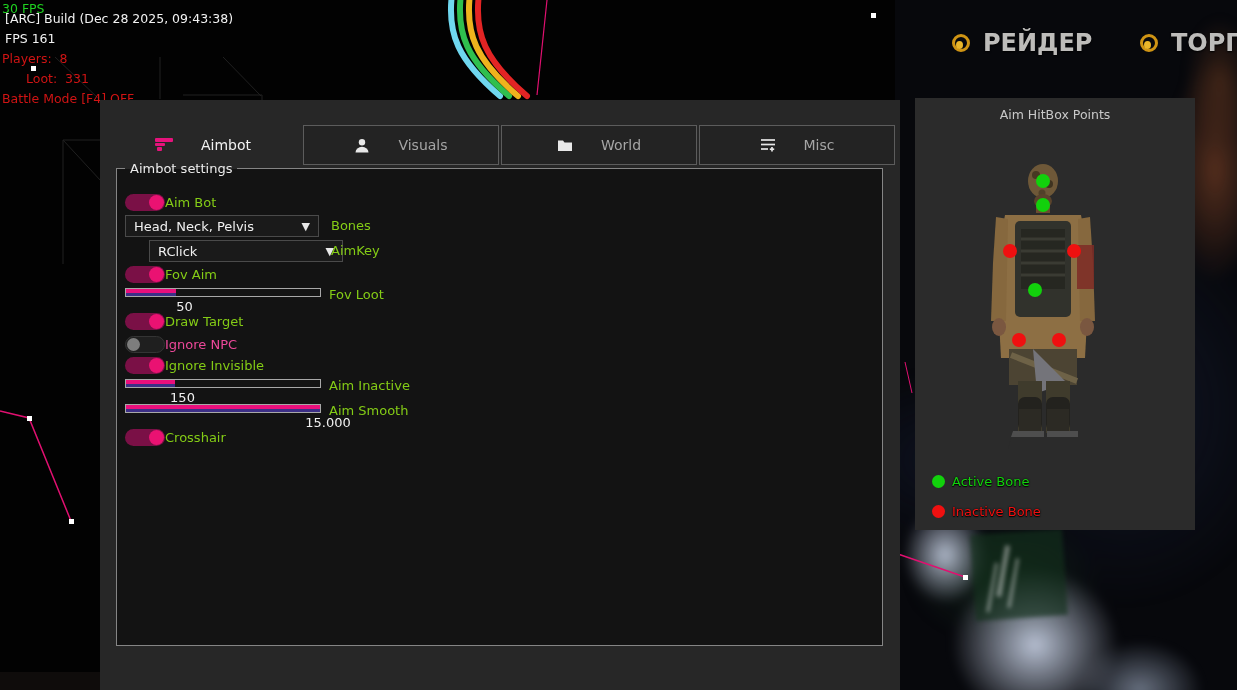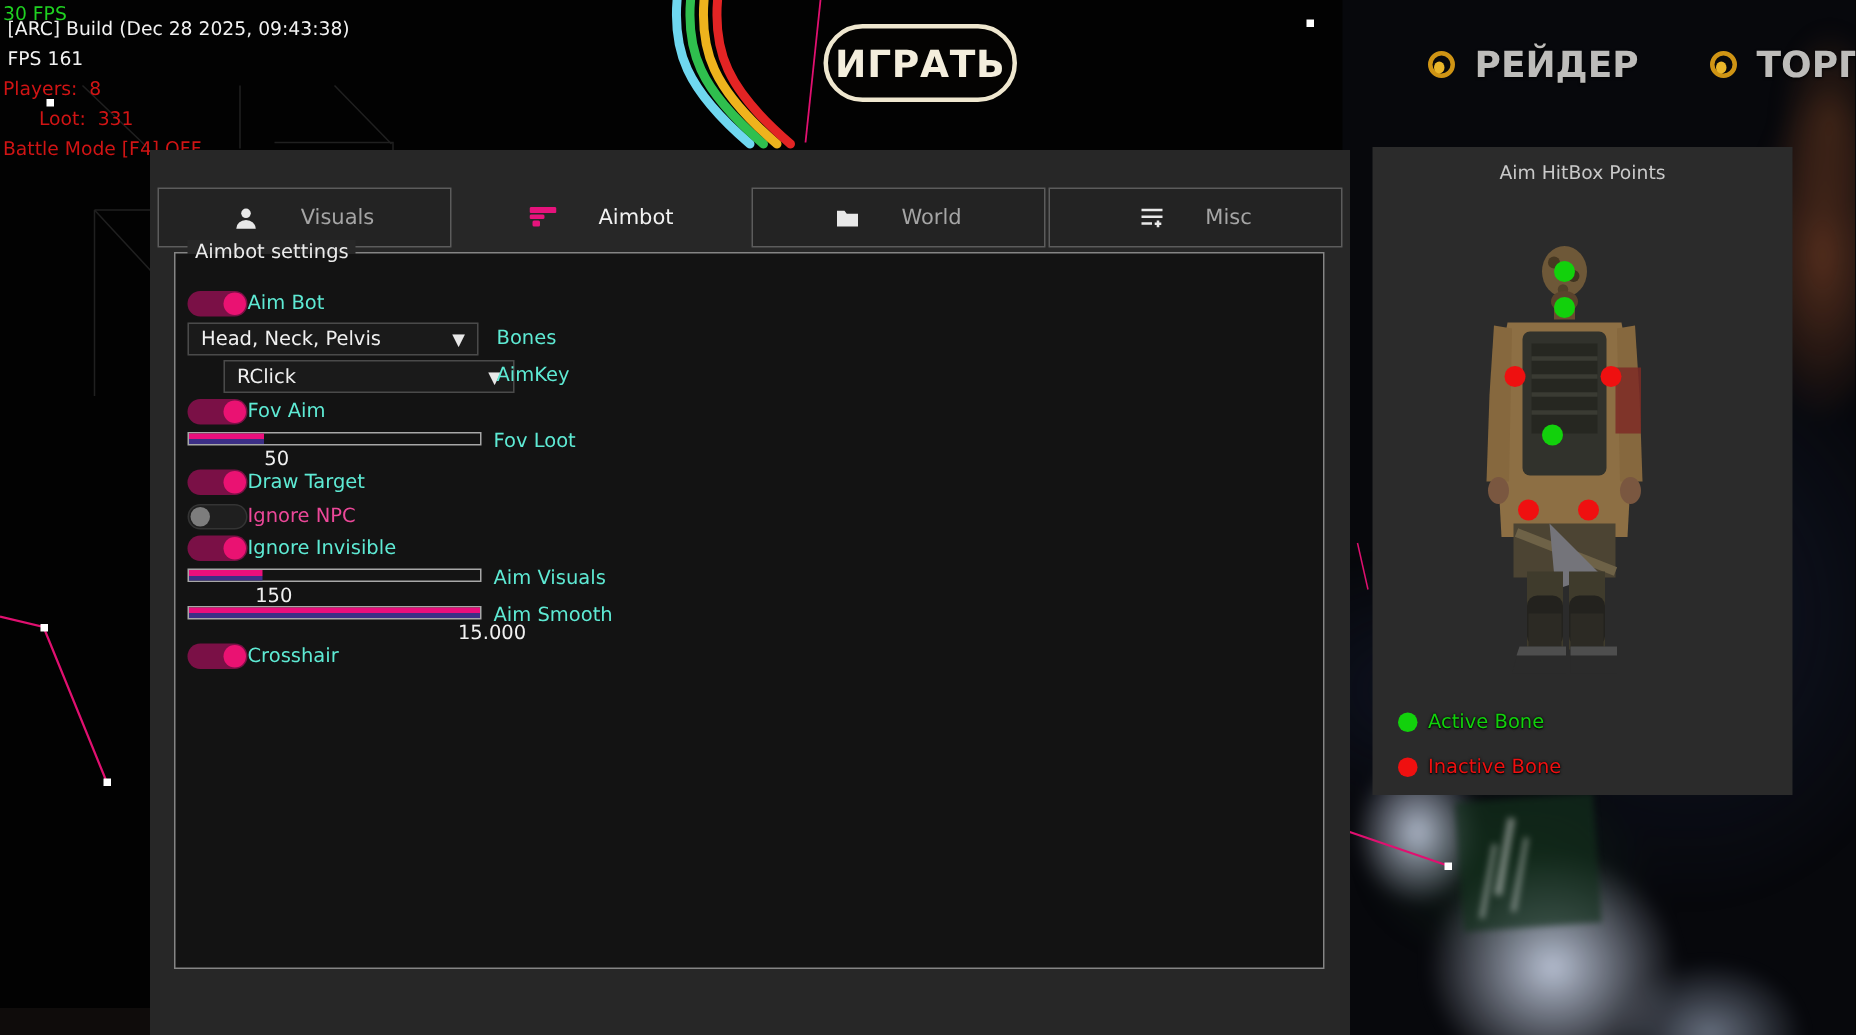--- a/index.html
+++ b/index.html
@@ -139,7 +139,6 @@
   </div>
 
   <div class="topmenu">
-    <div class="play-btn">ИГРАТЬ</div>
     <div class="menu-item" style="left:952px;">
       <span class="coin"></span>
       <span>РЕЙДЕР</span>

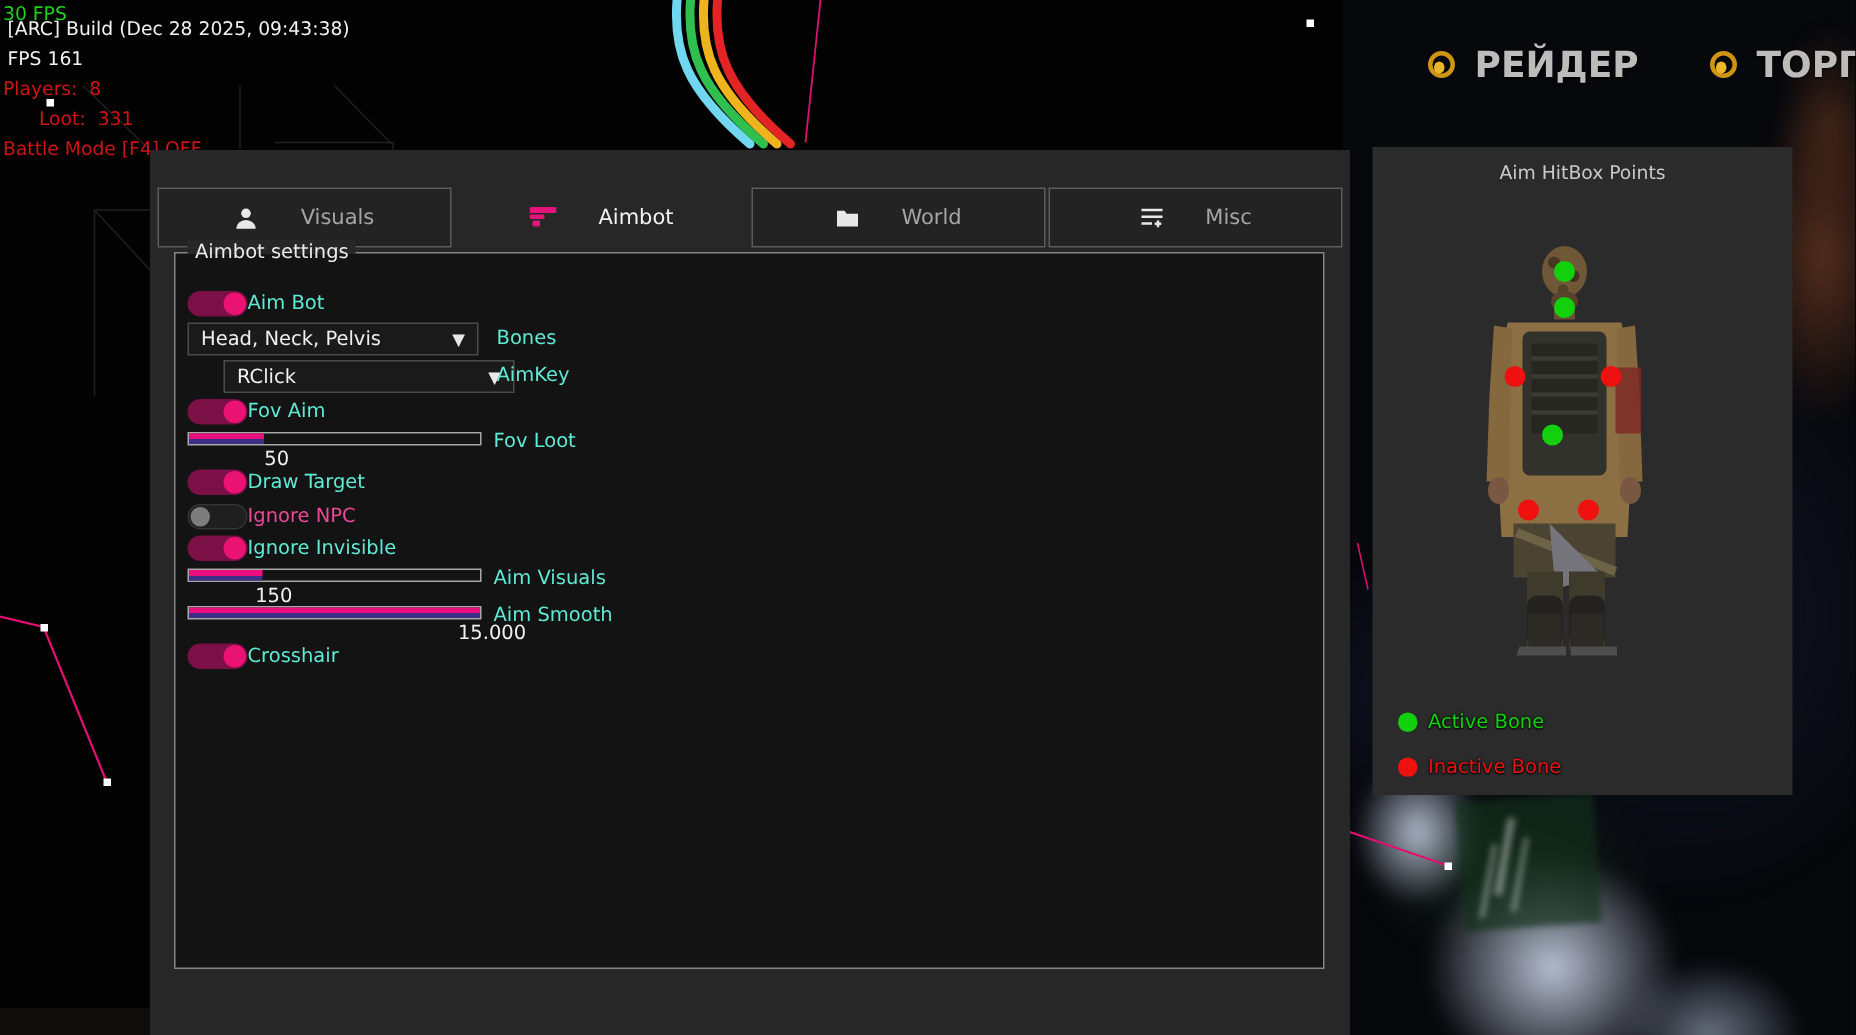--- a/index.html
+++ b/index.html
@@ -151,15 +151,6 @@
 
   <div class="menu-panel">
     <div class="tabs">
-      <div class="tab">
-        <svg width="16" height="15" viewBox="0 0 16 15">
-          <g fill="#e8e8e8">
-              <circle cx="8" cy="4.2" r="3.2"></circle>
-              <path d="M1.5,14.5 a6.5,5.8 0 0 1 13,0 z"></path>
-            </g>
-        </svg>
-        <span>Visuals</span>
-      </div>
       <div class="tab active">
         <svg width="18" height="14" viewBox="0 0 18 14">
           <g fill="#e6137c">
@@ -169,6 +160,15 @@
             </g>
         </svg>
         <span>Aimbot</span>
+      </div>
+      <div class="tab">
+        <svg width="16" height="15" viewBox="0 0 16 15">
+          <g fill="#e8e8e8">
+              <circle cx="8" cy="4.2" r="3.2"></circle>
+              <path d="M1.5,14.5 a6.5,5.8 0 0 1 13,0 z"></path>
+            </g>
+        </svg>
+        <span>Visuals</span>
       </div>
       <div class="tab">
         <svg width="16" height="14" viewBox="0 0 16 14">

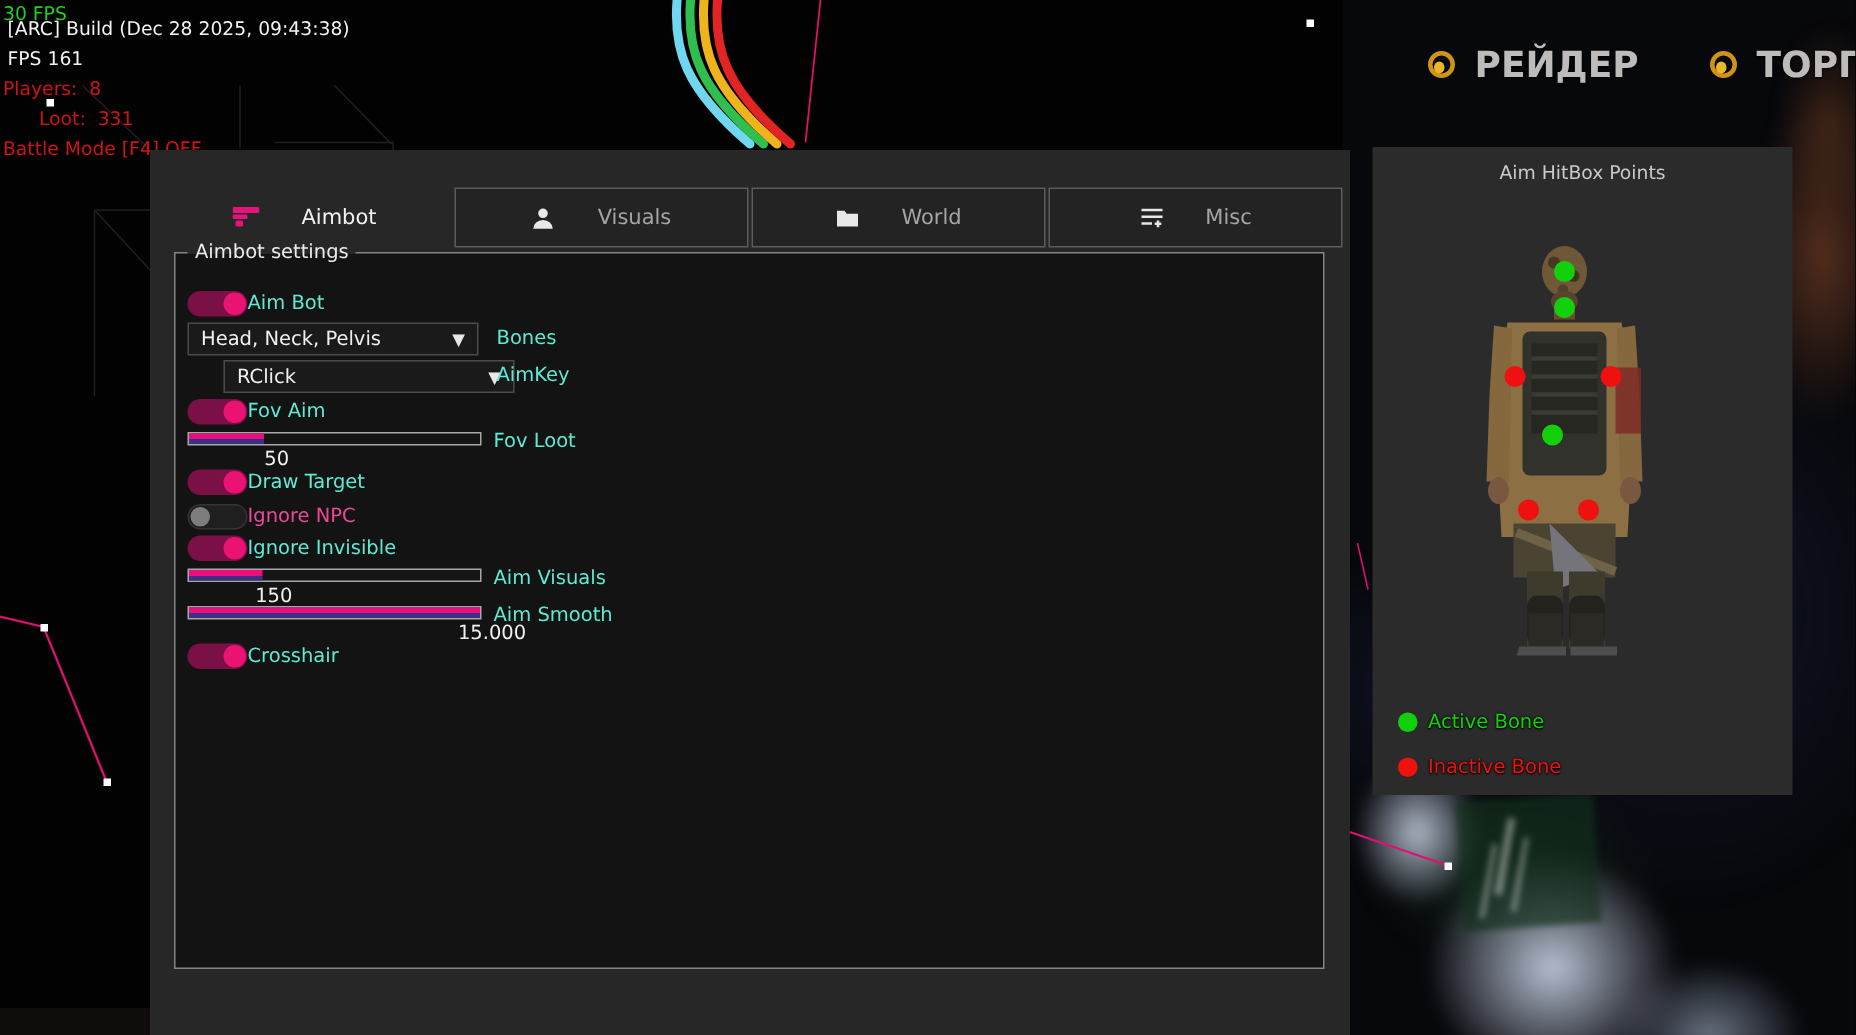--- a/index.html
+++ b/index.html
@@ -56,7 +56,7 @@
   .group-title{position:absolute;top:-9px;left:8px;padding:0 5px;font-size:13px;color:#ececec;
     background:linear-gradient(180deg,#272727 0 55%,#131313 55% 100%);line-height:17px;}
 
-  .ctl-label{position:absolute;font-size:13px;color:#5eead4;line-height:16px;white-space:nowrap;}
+  .ctl-label{position:absolute;font-size:13px;color:#84cc16;line-height:16px;white-space:nowrap;}
   .ctl-label.dim{color:#ec4899;}
 
   .toggle{position:absolute;left:8px;width:40px;height:17px;border-radius:9px;cursor:pointer;}

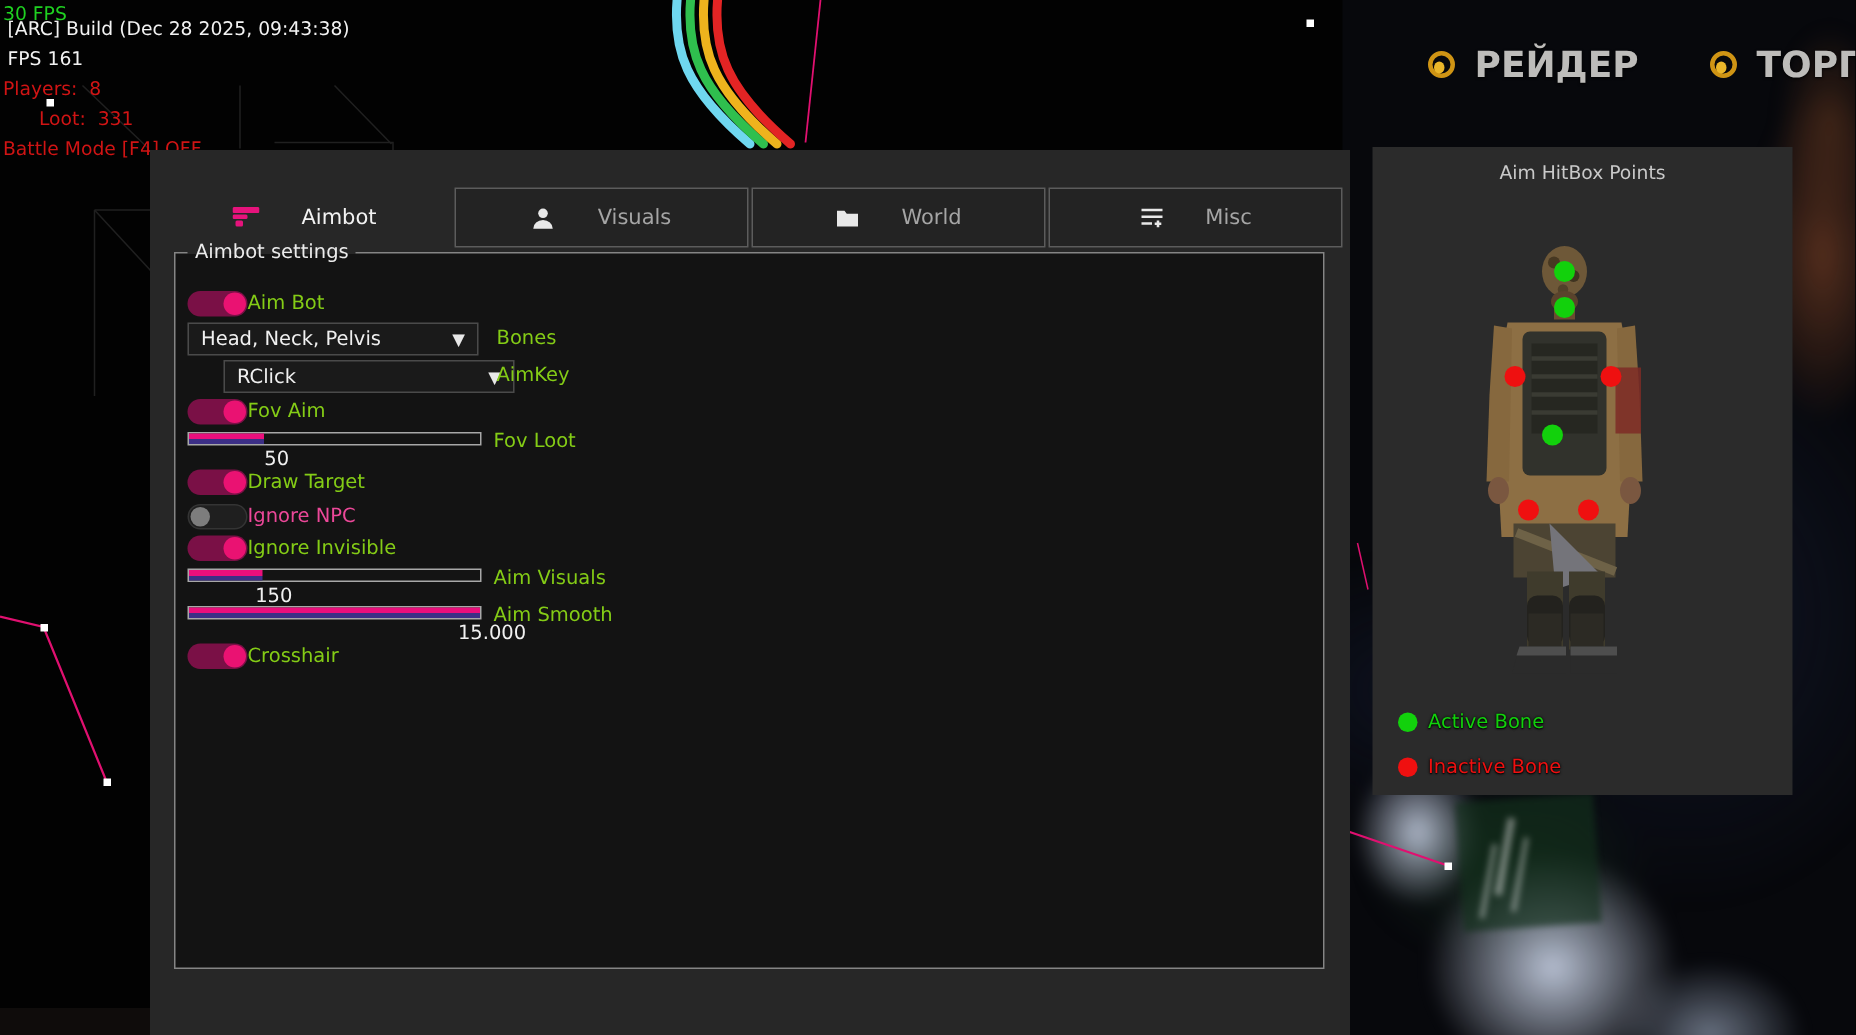--- a/index.html
+++ b/index.html
@@ -230,7 +230,7 @@
         <div class="fill" style="width: 25%;"></div>
         <span class="slider-val" style="left: calc(25% + 8px);">150</span>
       </div>
-      <span class="ctl-label" style="left:212px;top:209px;">Aim Visuals</span>
+      <span class="ctl-label" style="left:212px;top:209px;">Aim Inactive</span>
 
       <div class="slider" style="top:235px;">
         <div class="fill" style="width: 100%;"></div>

